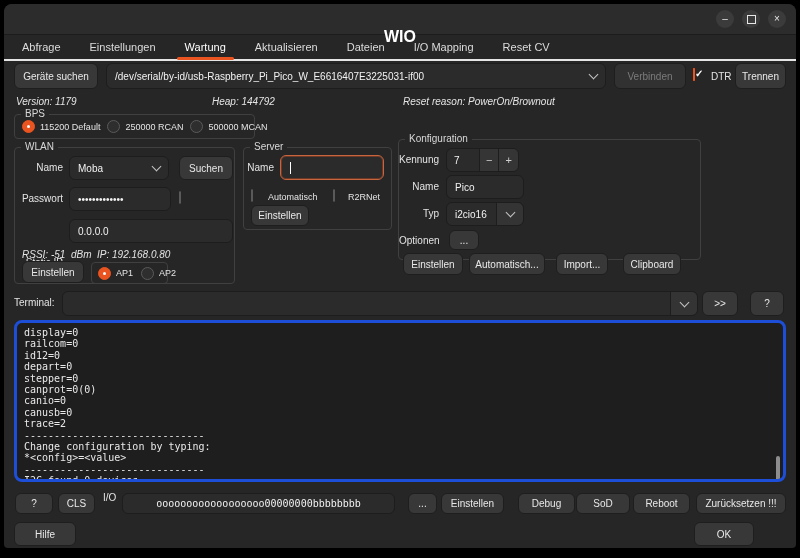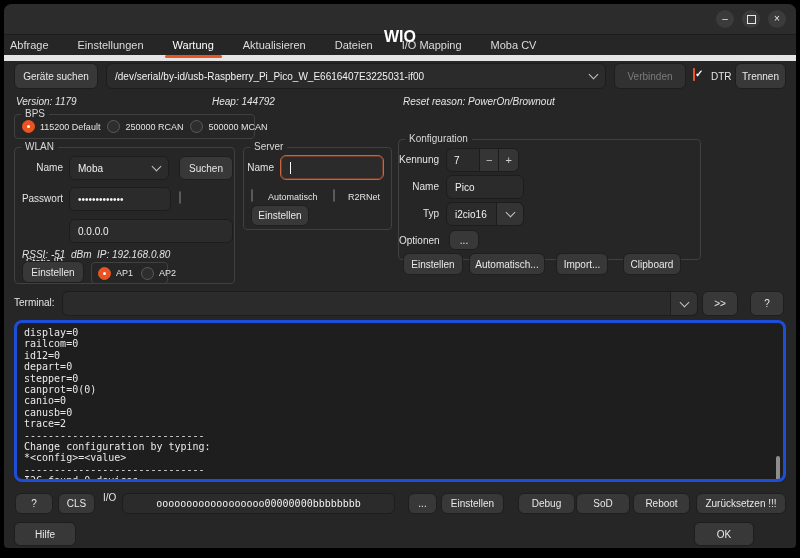--- a/index.html
+++ b/index.html
@@ -16,8 +16,8 @@
     color:#e6e6e6;display:flex;align-items:center;justify-content:center;font-size:10px;line-height:1;}
   .maxicon{display:inline-block;width:7px;height:7px;border:1px solid #e6e6e6;}
   
-  .tabbar{position:absolute;left:0;top:30px;width:792px;height:27px;border-bottom:6px solid #e5e5e5;
-    display:flex;align-items:center;gap:29px;padding-left:6px;box-sizing:border-box;}
+  .tabbar{position:absolute;left:0;top:30px;width:792px;height:27px;border-bottom:2px solid #e5e5e5;
+    display:flex;align-items:center;gap:29px;padding-left:18px;box-sizing:border-box;}
   .tab{position:relative;font-size:11px;color:#dcdcdc;height:27px;display:flex;align-items:center;cursor:default;}
   .tab.active{color:#fff;}
   .tab.active::after{content:"";position:absolute;left:-8px;right:-8px;bottom:0;height:3px;

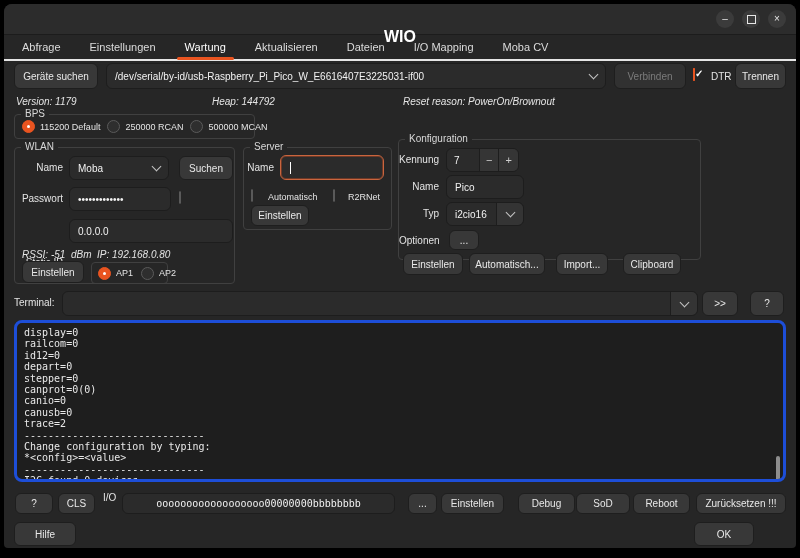--- a/index.html
+++ b/index.html
@@ -101,7 +101,7 @@
           <span>I/O Mapping</span>
         </div>
       <div class="tab">
-          <span>Moba CV</span>
+          <span>Reset CV</span>
         </div>
     </div>
 

